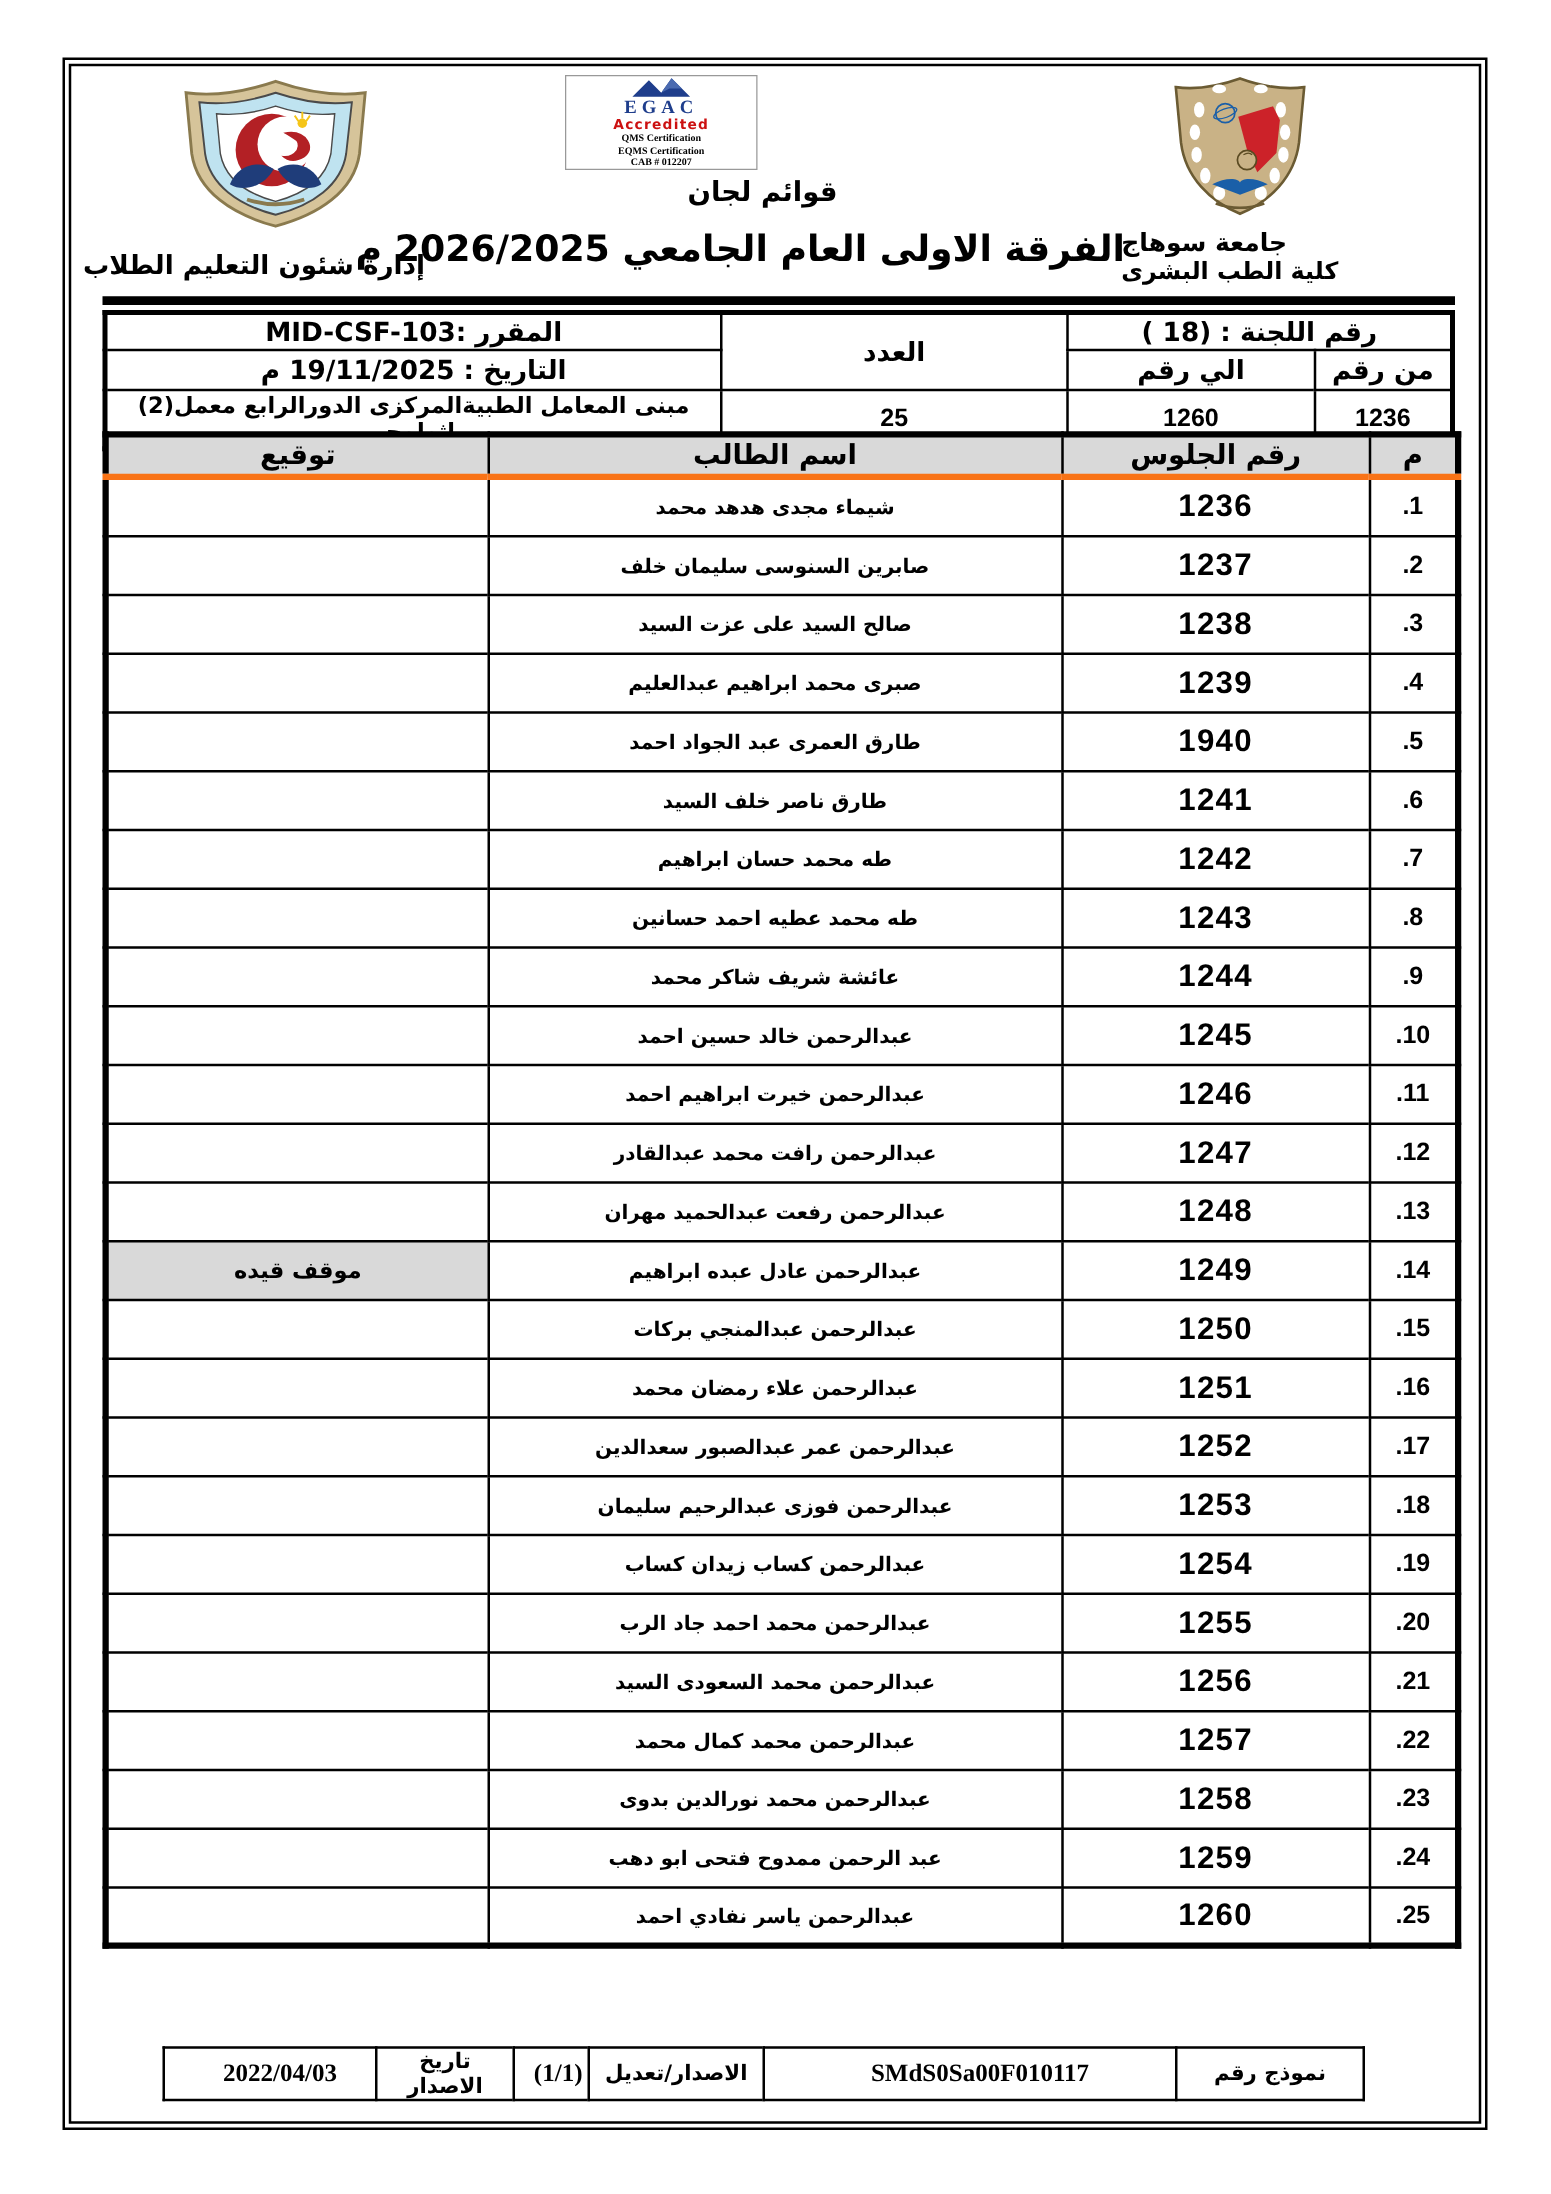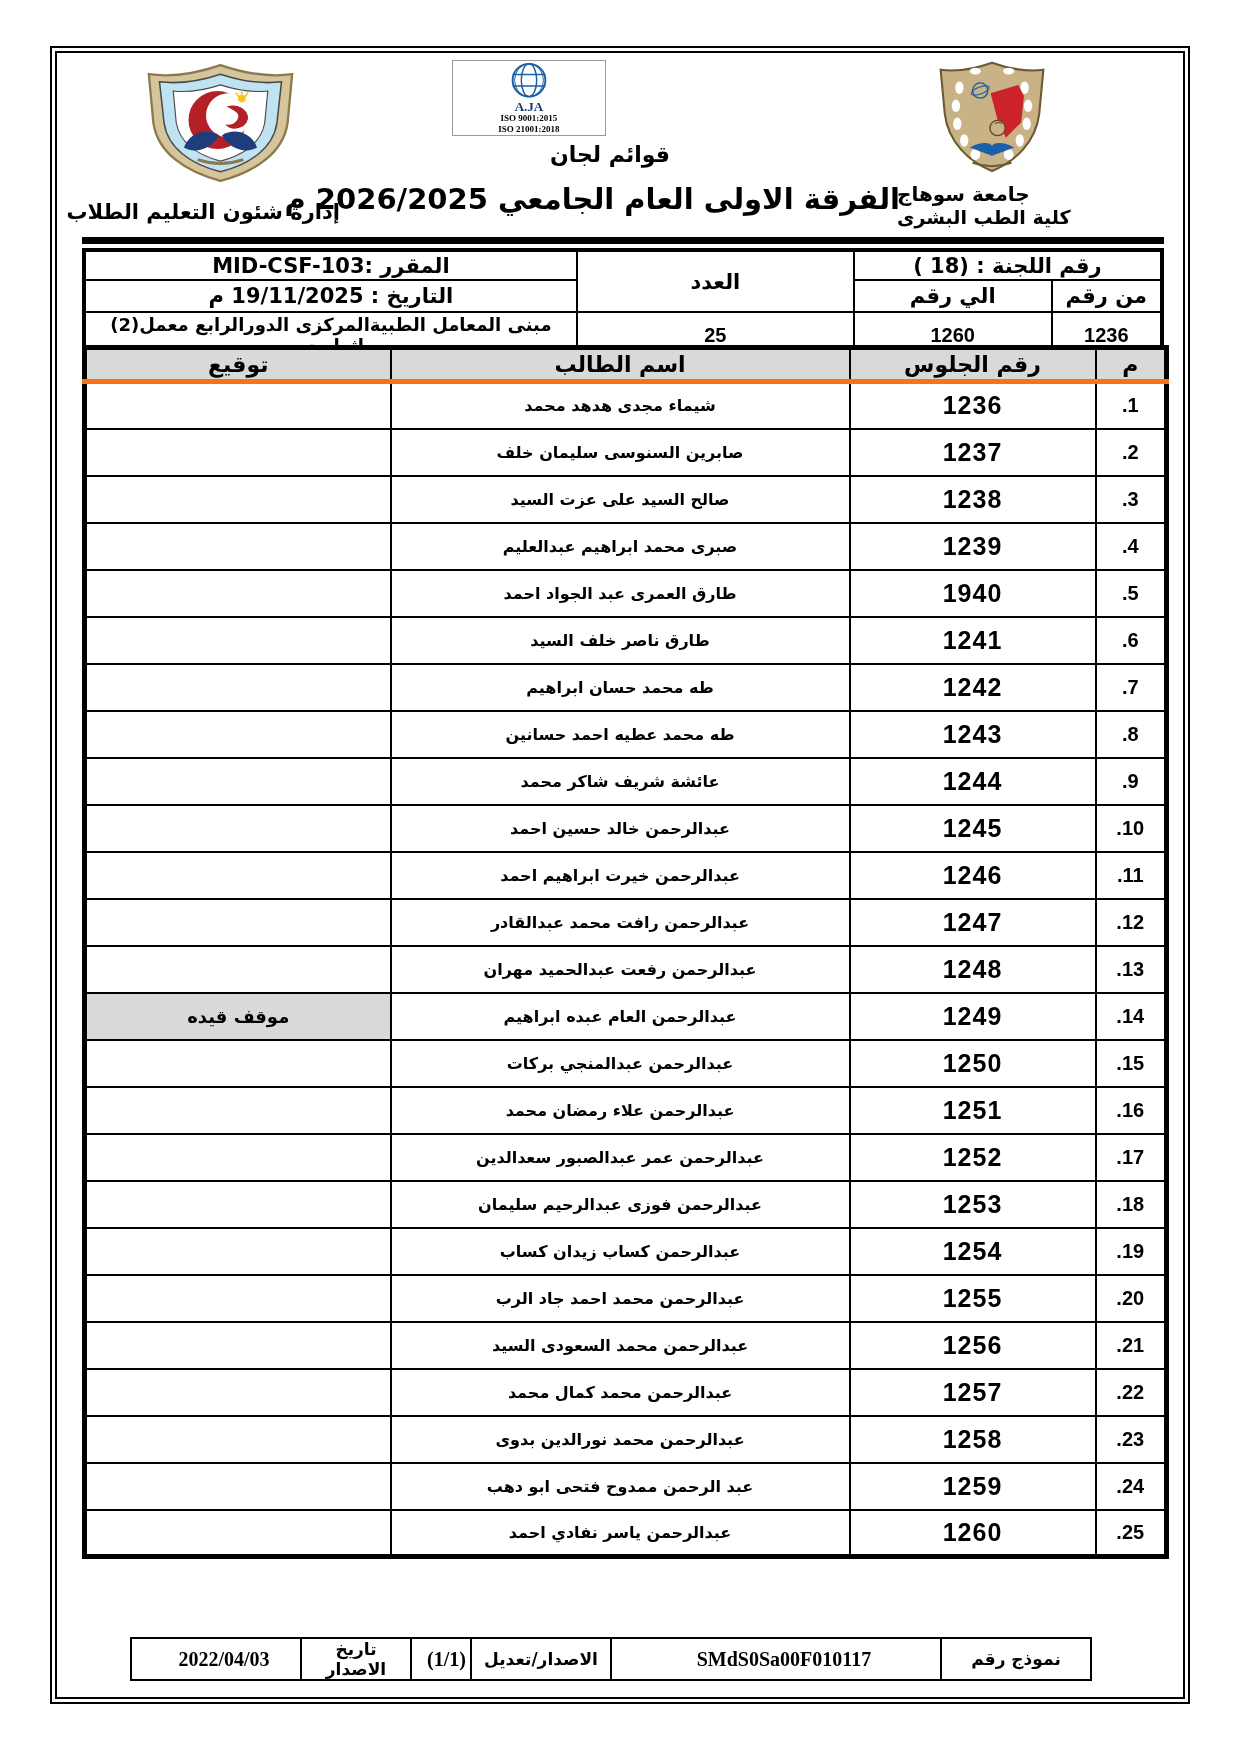--- a/index.html
+++ b/index.html
@@ -107,6 +107,17 @@
 </div>
 
 <div class="certs">
+  <div class="cert-box">
+    <svg width="60" height="22" viewBox="0 0 60 22">
+      <path d="M2,20 L18,4 L30,16 L40,2 L58,20 Z" fill="#1f3e8c"></path>
+      <path d="M30,16 L40,2 L50,12 L38,12 Z" fill="#4a6ab0"></path>
+    </svg>
+    <div class="egac-name">EGAC</div>
+    <div class="egac-accred">Accredited</div>
+    <div class="cert-line">QMS Certification</div>
+    <div class="cert-line">EQMS Certification</div>
+    <div class="cert-line">CAB # 012207</div>
+  </div>
   <div class="cert-box">
     <svg width="46" height="40" viewBox="0 0 46 40">
       <circle cx="23" cy="20" r="17" fill="none" stroke="#1a5fa8" stroke-width="2"></circle>

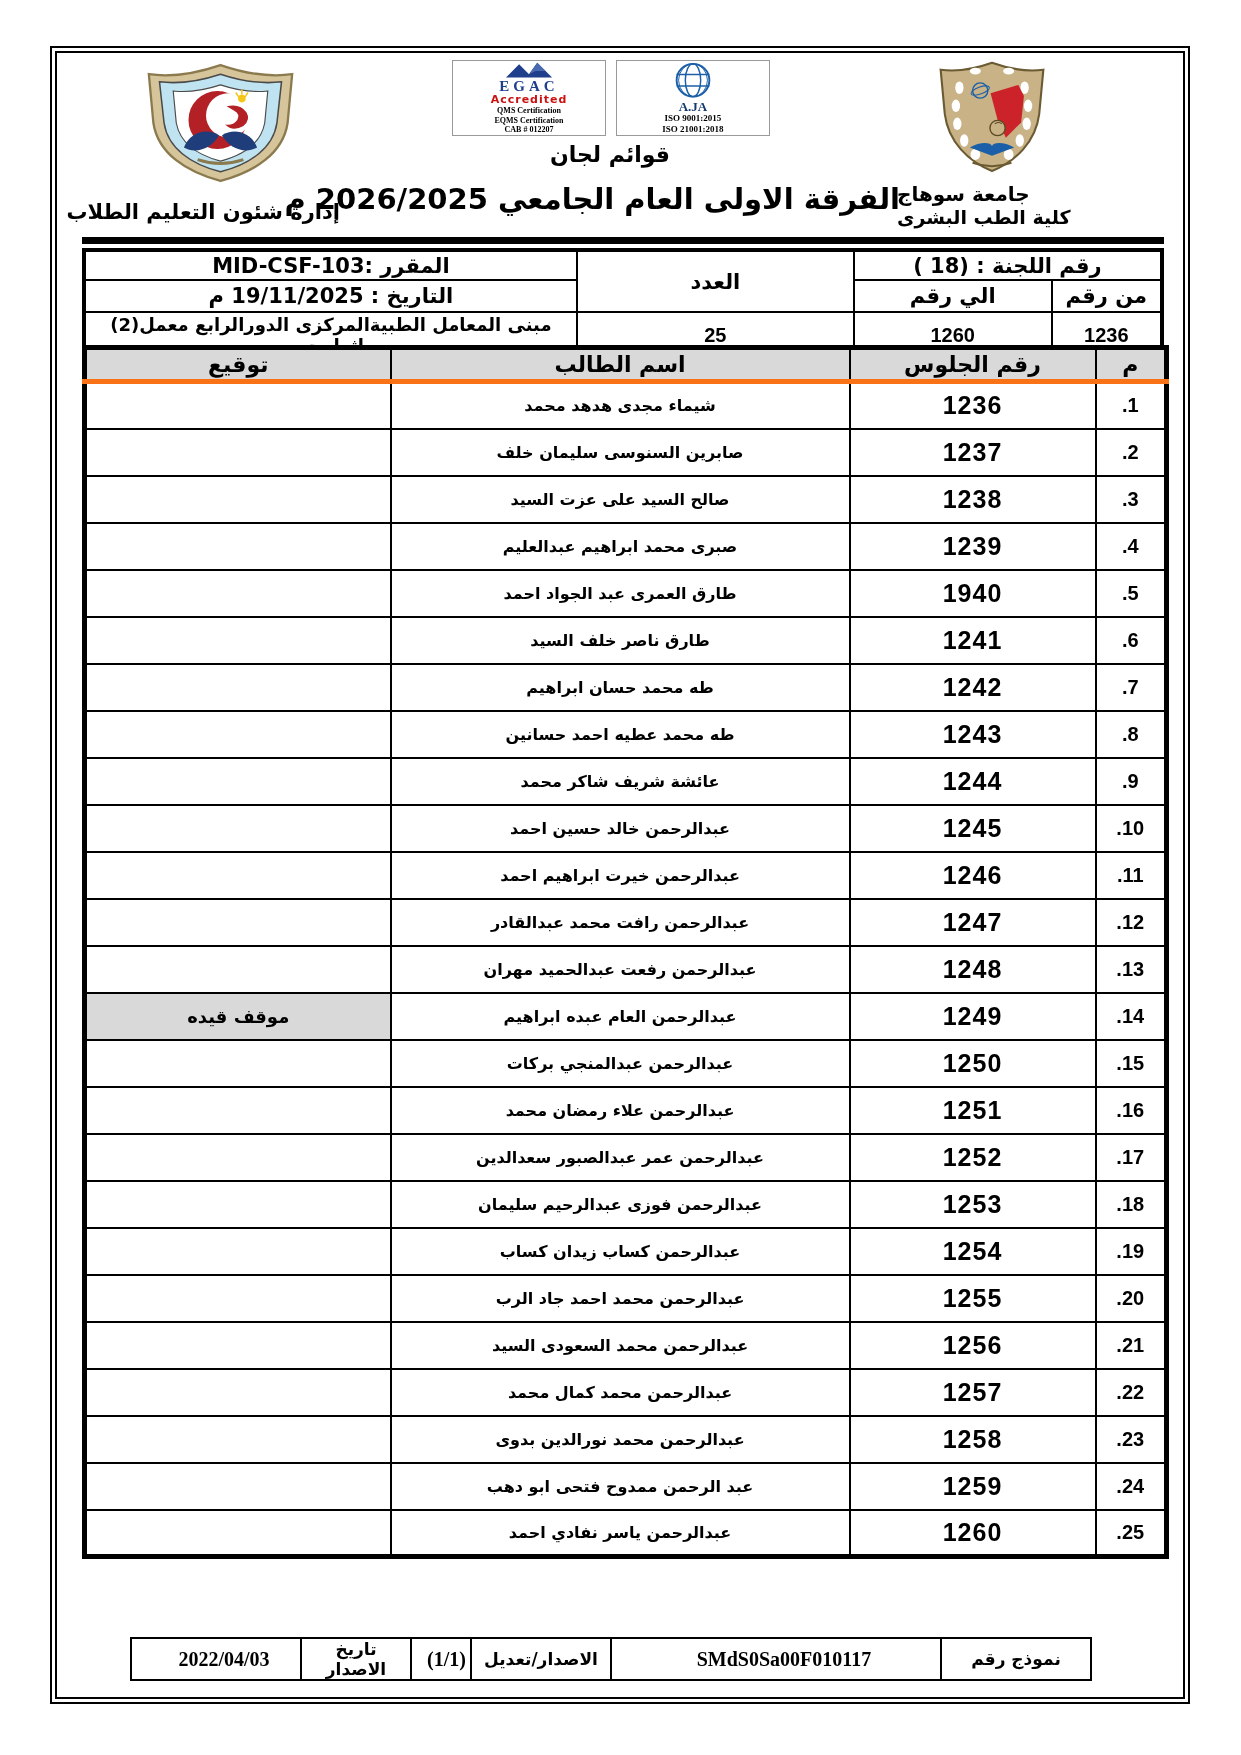--- a/index.html
+++ b/index.html
@@ -117,17 +117,6 @@
     <div class="cert-line">QMS Certification</div>
     <div class="cert-line">EQMS Certification</div>
     <div class="cert-line">CAB # 012207</div>
-  </div>
-  <div class="cert-box">
-    <svg width="46" height="40" viewBox="0 0 46 40">
-      <circle cx="23" cy="20" r="17" fill="none" stroke="#1a5fa8" stroke-width="2"></circle>
-      <ellipse cx="23" cy="20" rx="8" ry="17" fill="none" stroke="#1a5fa8" stroke-width="1.5"></ellipse>
-      <ellipse cx="23" cy="20" rx="15" ry="17" fill="none" stroke="#1a5fa8" stroke-width="1"></ellipse>
-      <path d="M6,14 h34 M6,26 h34" stroke="#1a5fa8" stroke-width="1.5"></path>
-    </svg>
-    <div class="aja-name">A.JA</div>
-    <div class="iso-line">ISO 9001:2015</div>
-    <div class="iso-line">ISO 21001:2018</div>
   </div>
 </div>
 

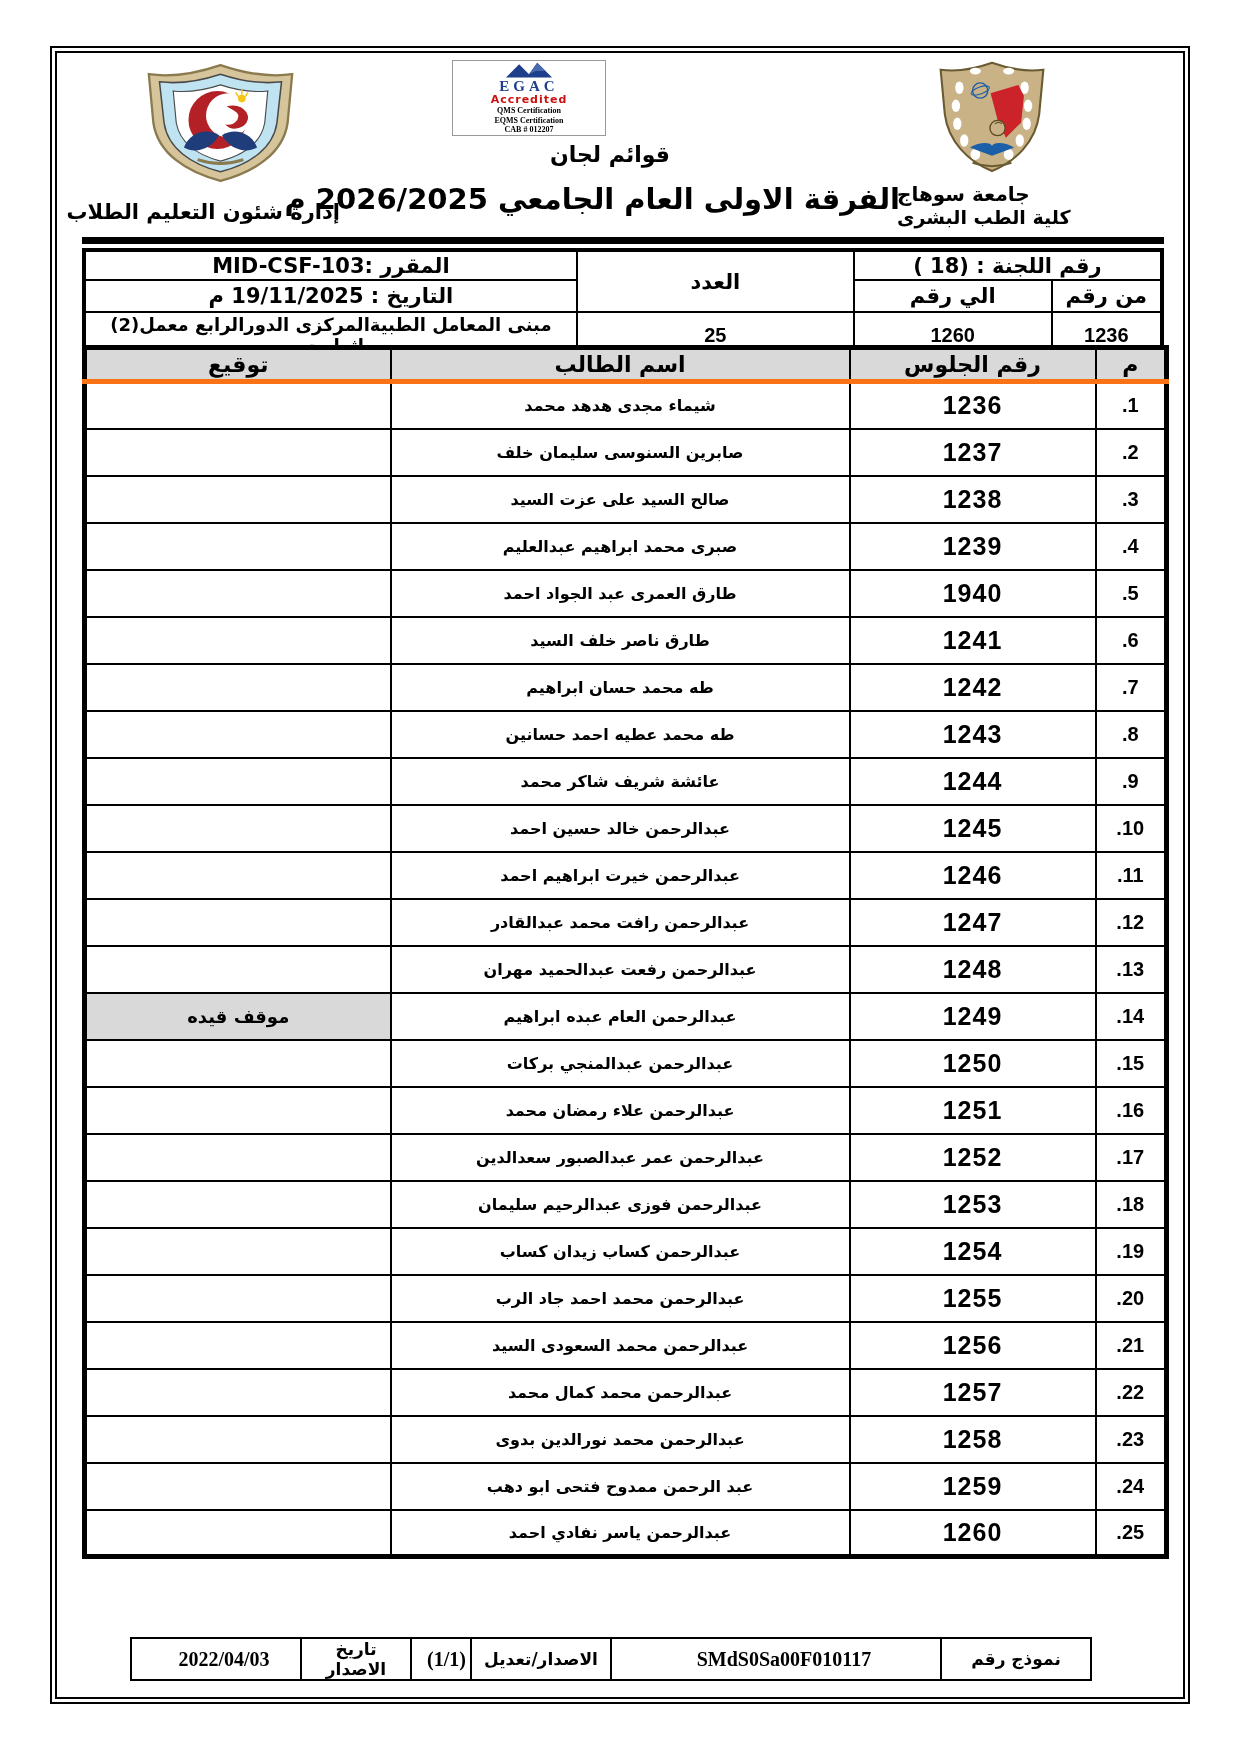--- a/index.html
+++ b/index.html
@@ -253,7 +253,7 @@
       <tr>
         <td class="idx">14.</td>
         <td class="seat">1249</td>
-        <td class="sname">عبدالرحمن العام عبده ابراهيم</td>
+        <td class="sname">عبدالرحمن عادل عبده ابراهيم</td>
         <td class="sig hl">موقف قيده</td>
       </tr>
       <tr>

